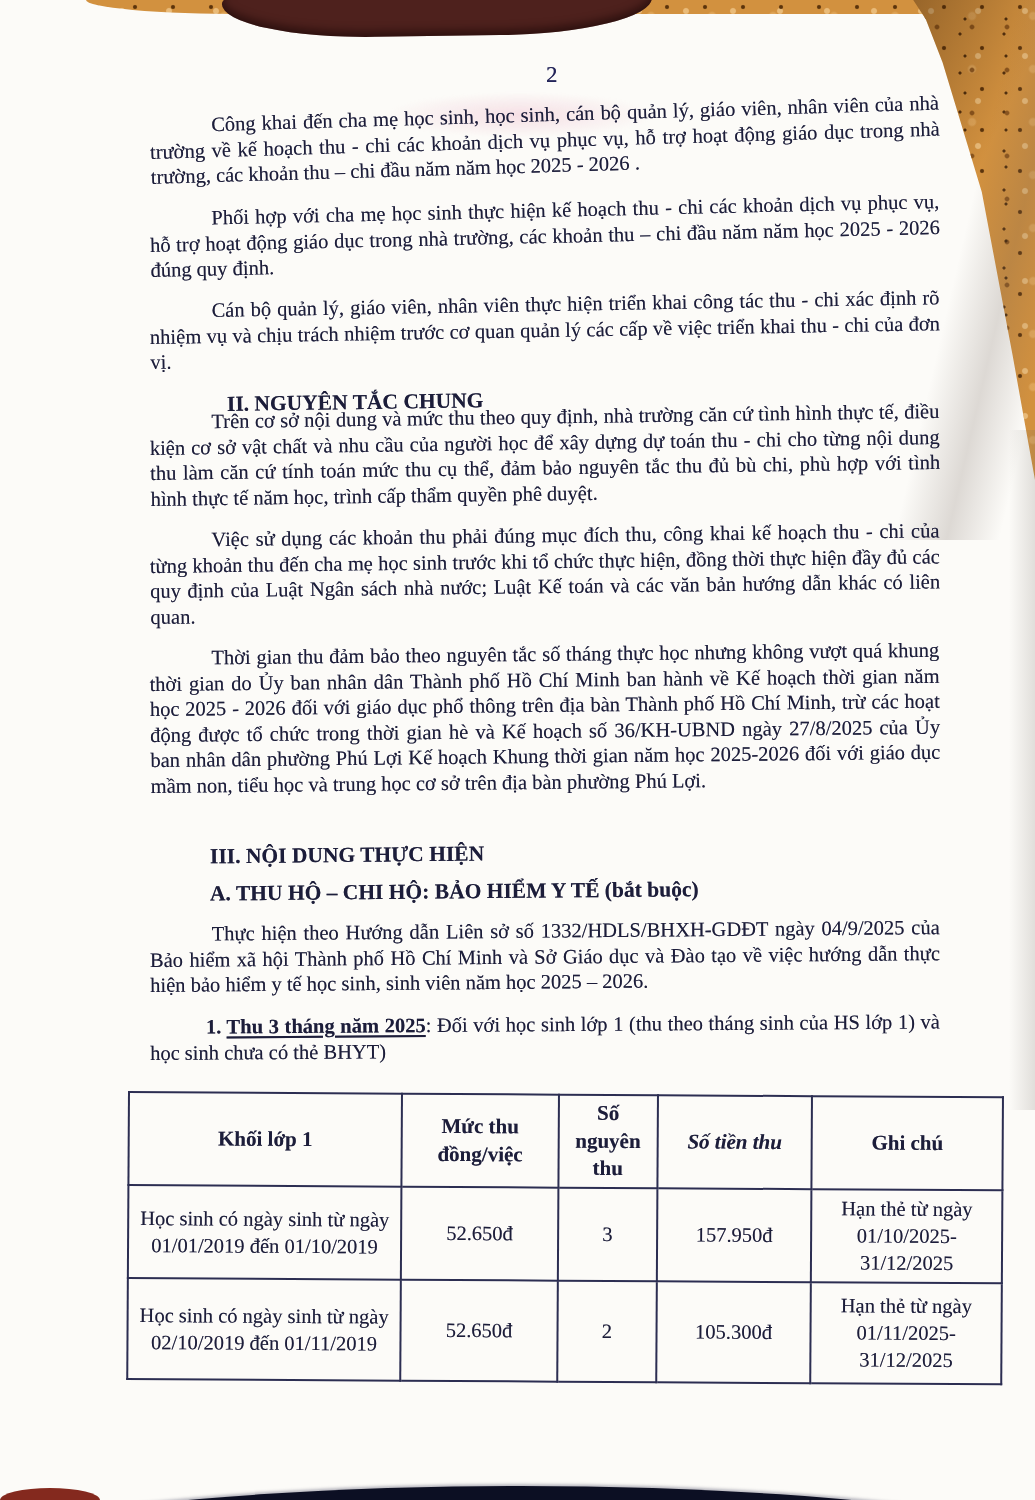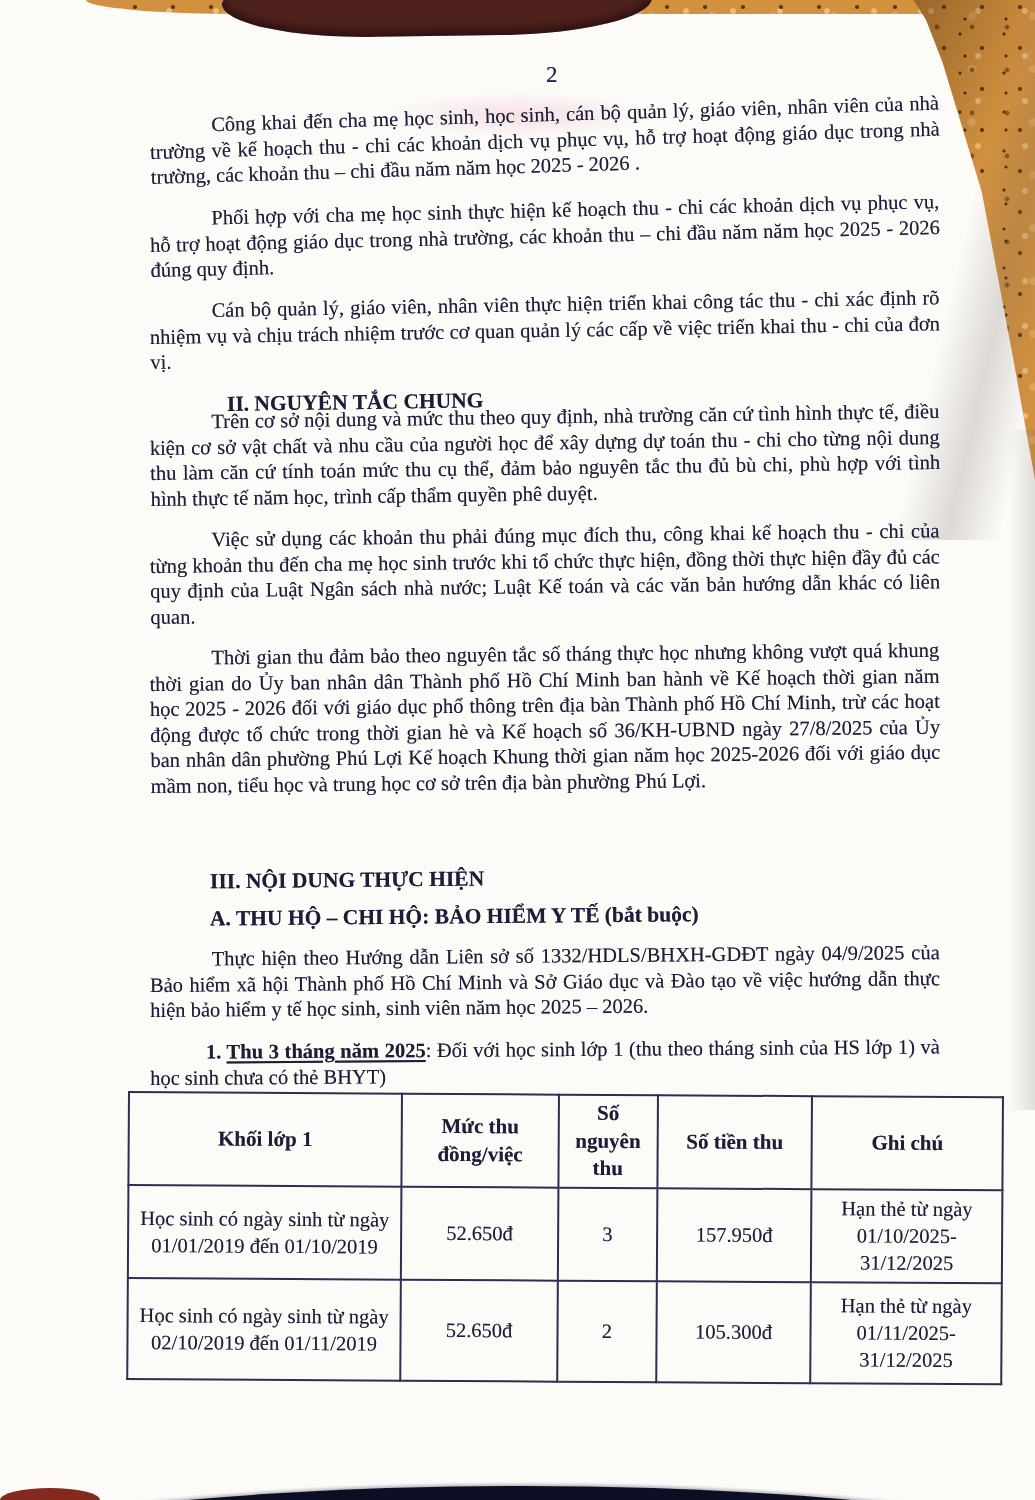--- a/index.html
+++ b/index.html
@@ -72,7 +72,7 @@
   .group{position:absolute;left:150px;width:790px;}
   .group-a{top:114px;}
   .group-b{top:410px;}
-  .group-c{top:869px;}
+  .group-c{top:844px;}
   .para{
     margin:0 0 16px 0;
     font-size:20.5px;line-height:25.5px;

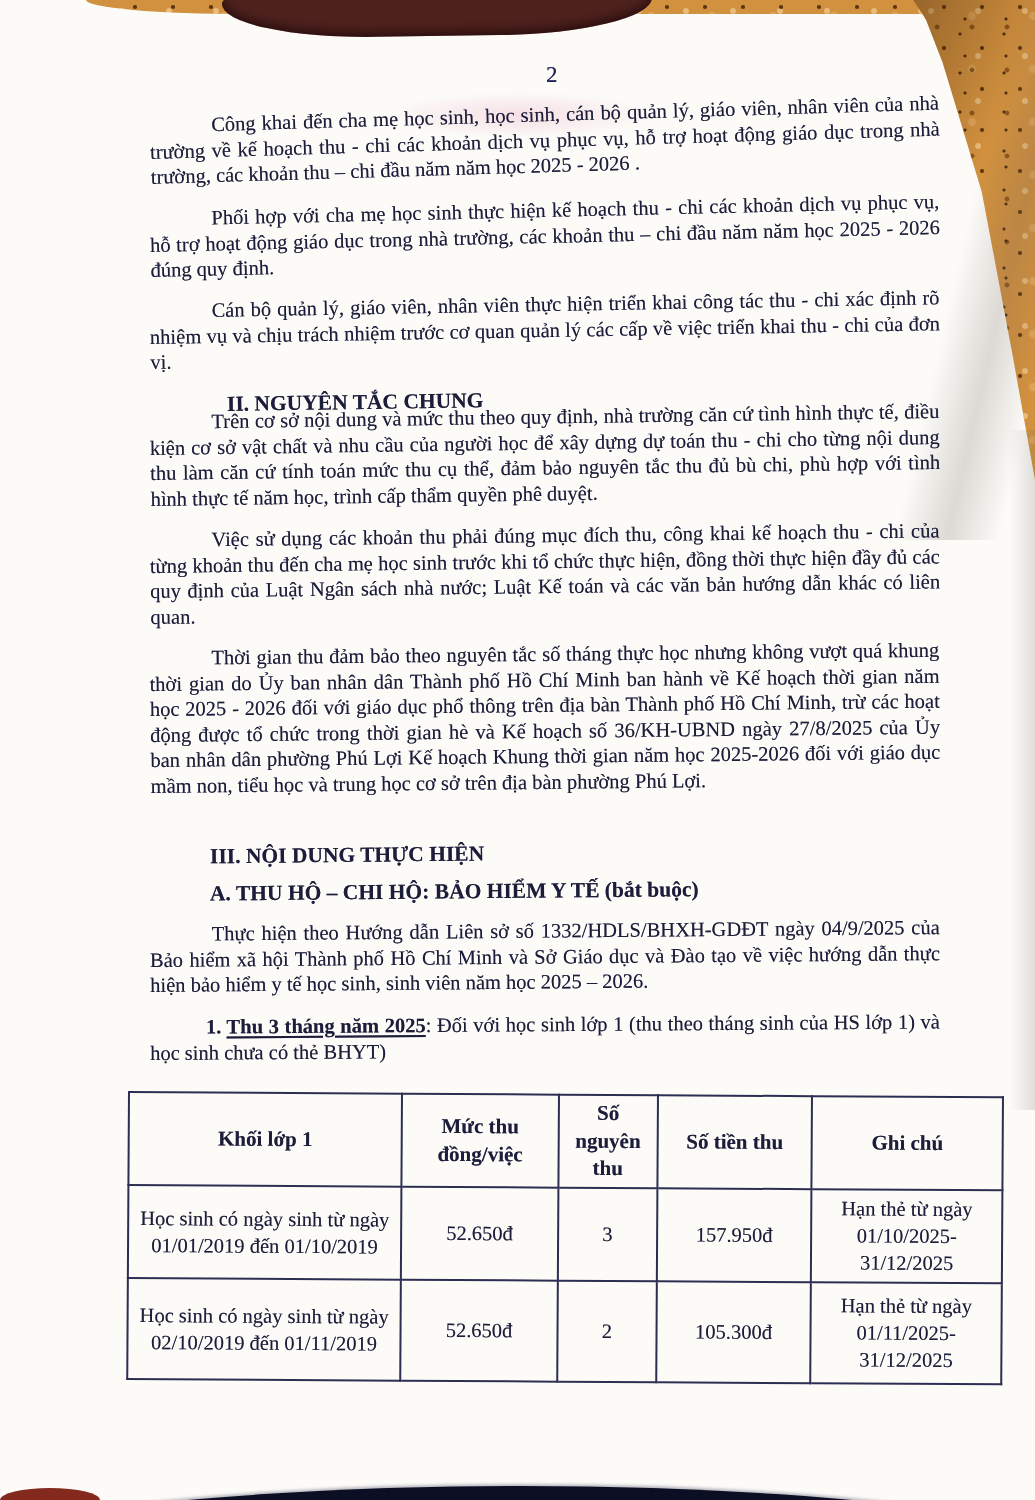--- a/index.html
+++ b/index.html
@@ -116,7 +116,7 @@
   .fee-table thead tr{height:88px;}
   .fee-table tbody tr.r1{height:93px;}
   .fee-table tbody tr.r2{height:101px;}
-  .th-tien{padding:4px 34px;}
+  .th-tien{padding:4px 34px;font-style:italic;}
   .bold{font-weight:400;}
 </style>
 </head>

